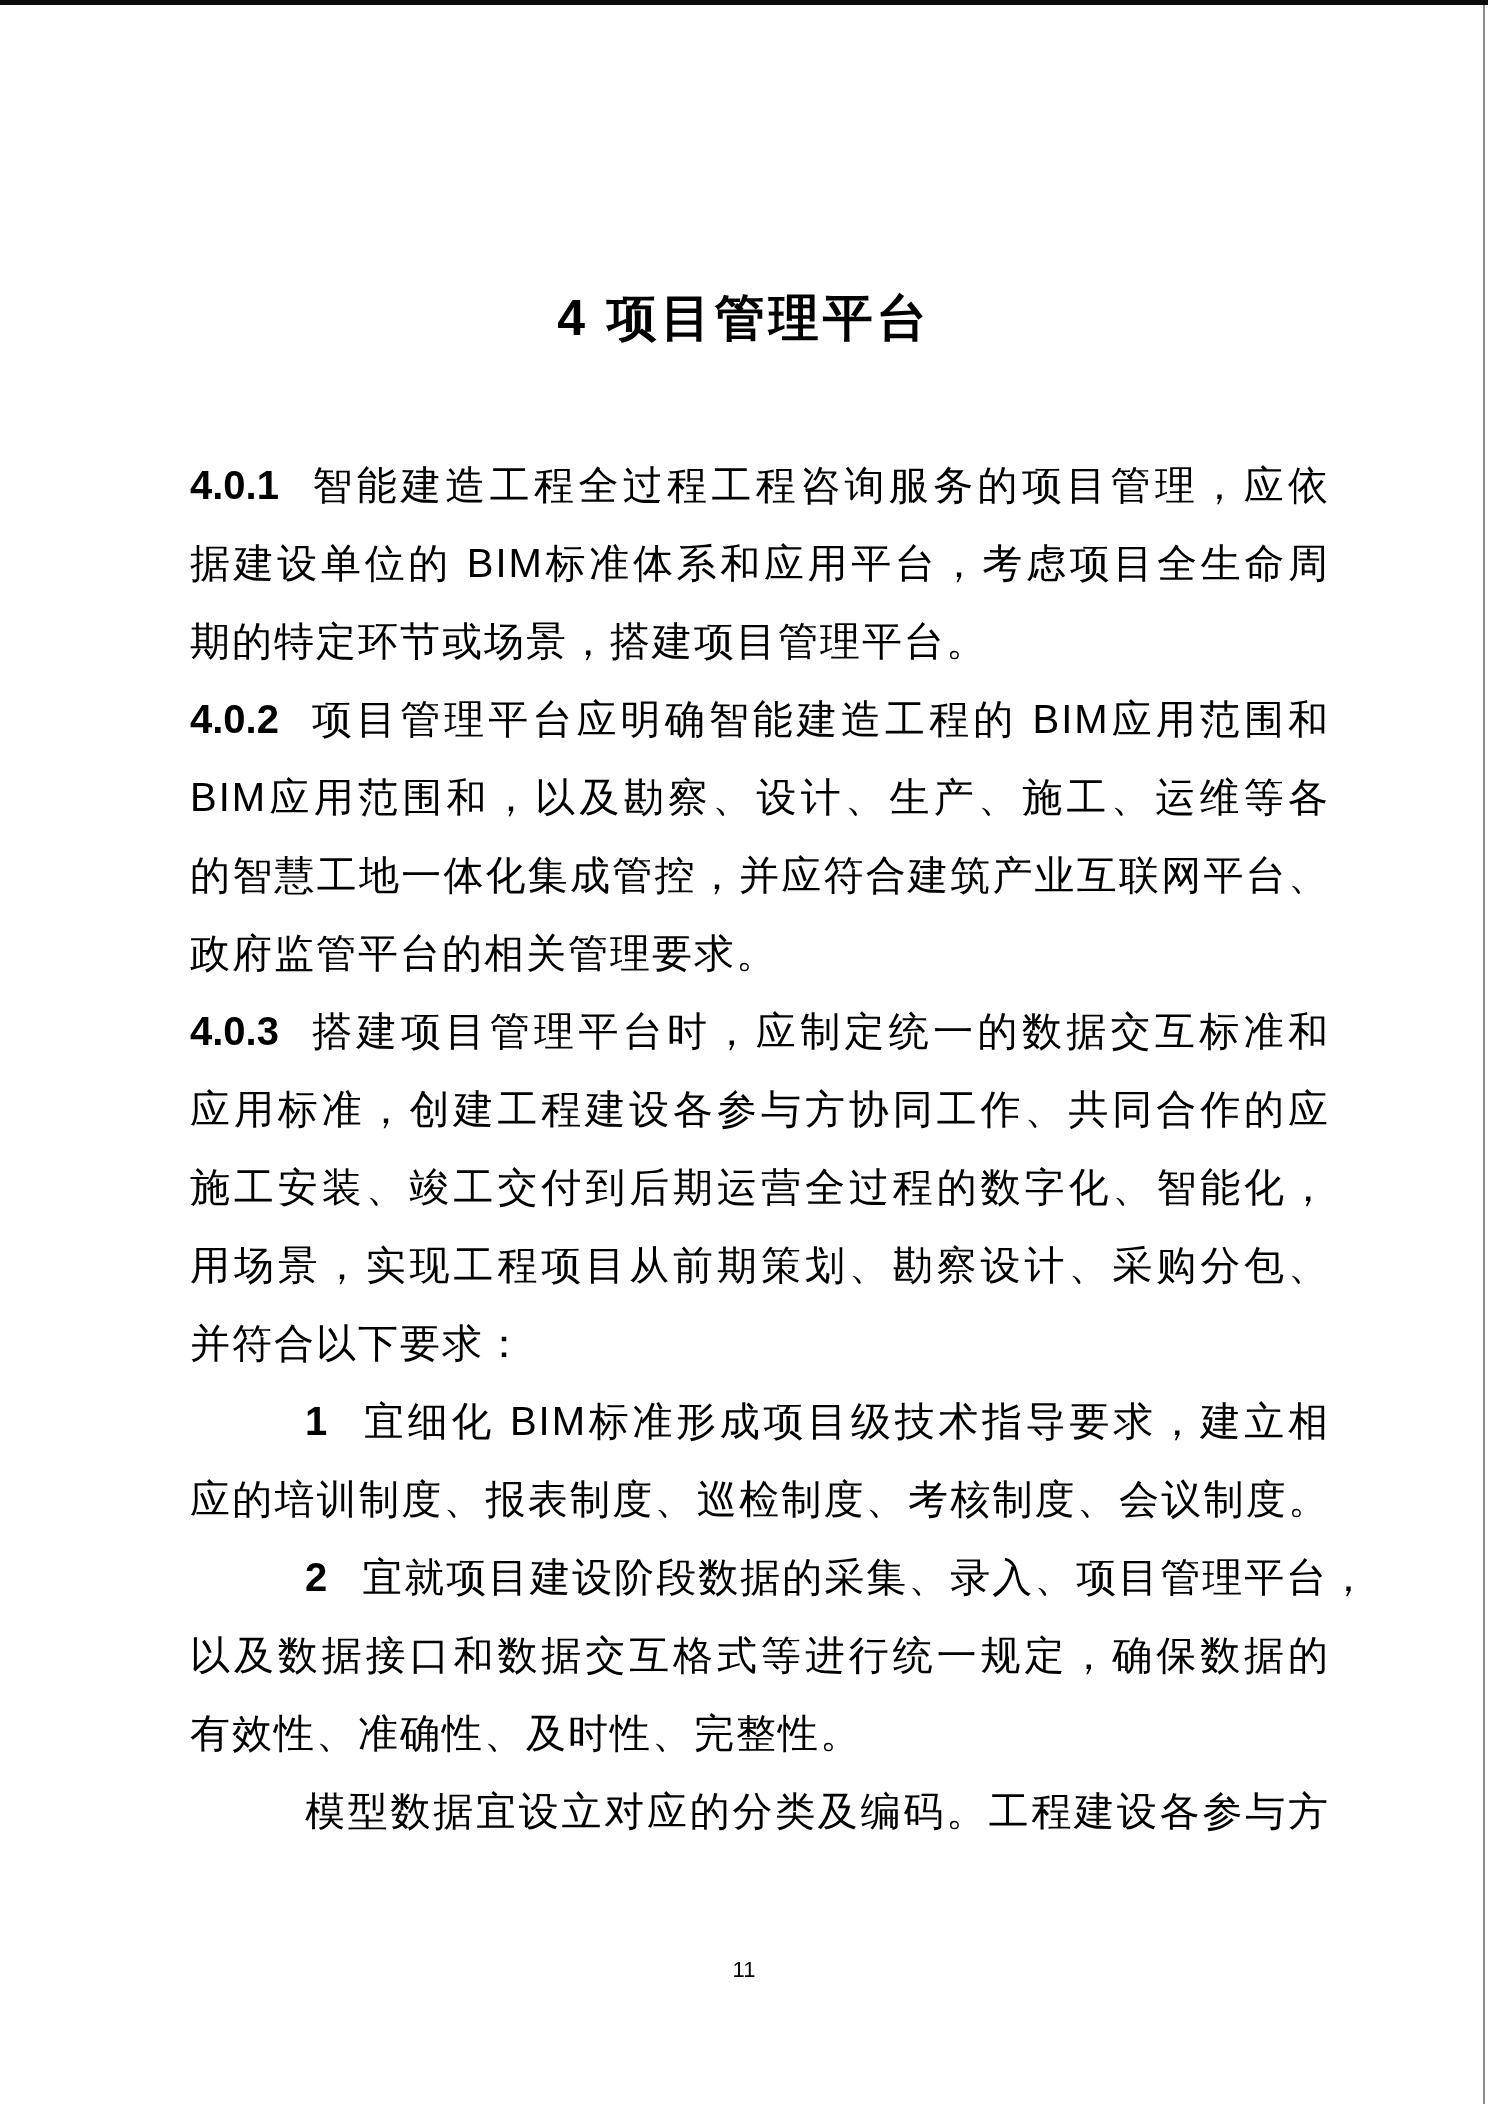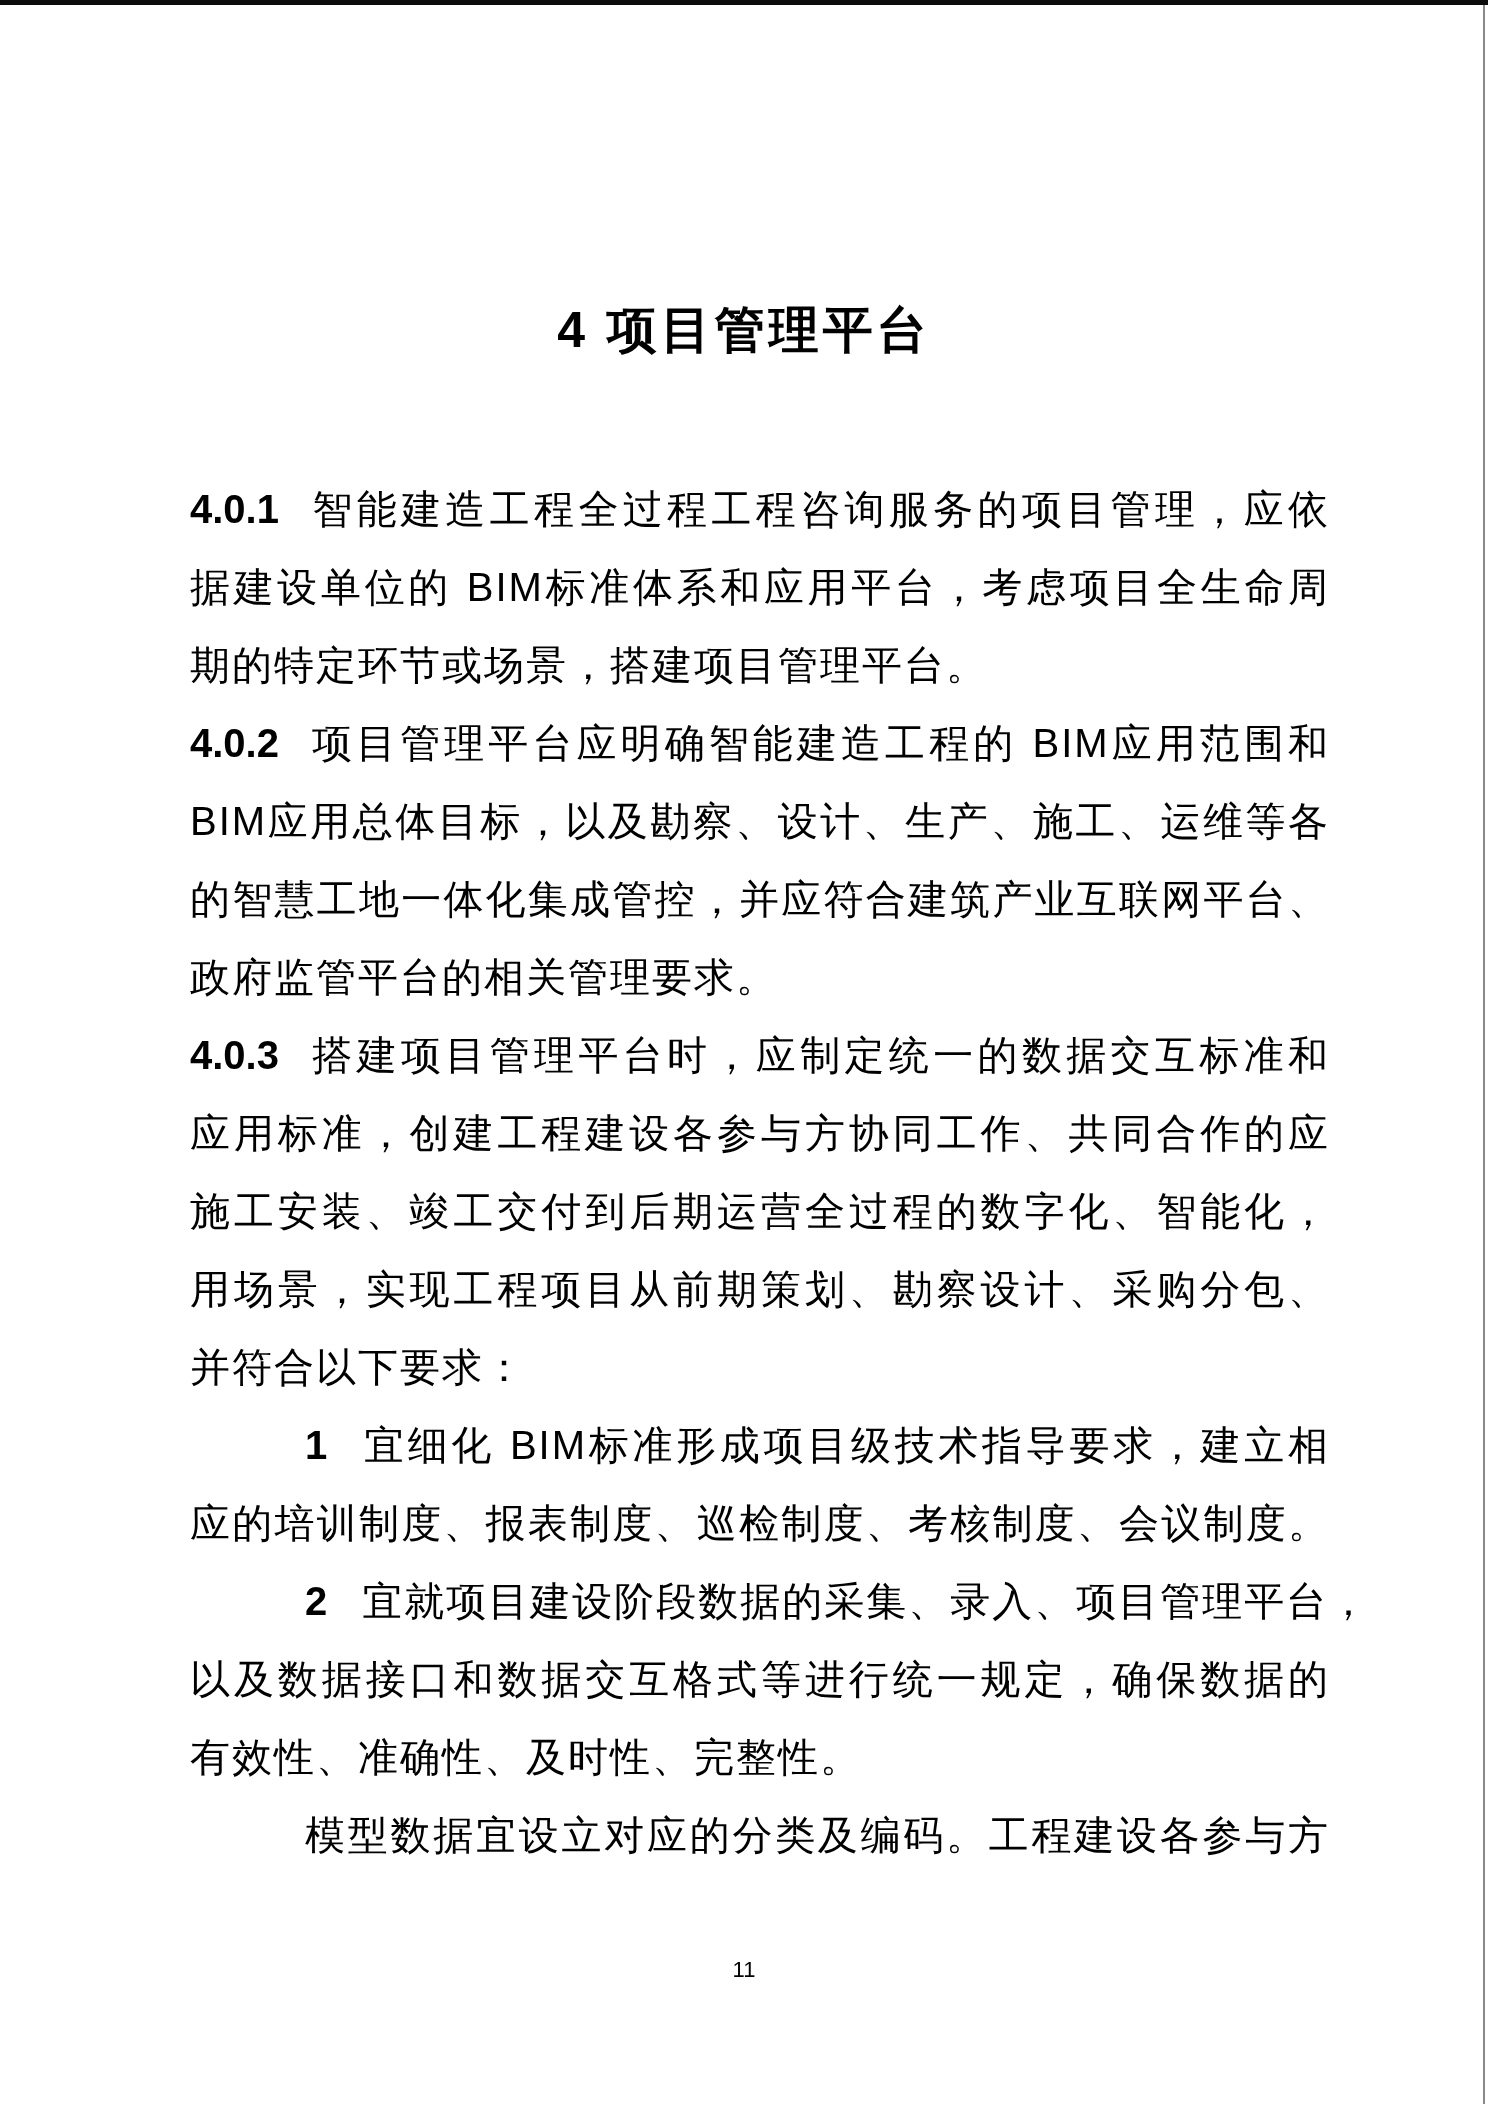--- a/index.html
+++ b/index.html
@@ -31,7 +31,7 @@
     background: #8a8a8a;
   }
   .doc-title {
-    margin: 12px;
+    margin: 0;
     padding-top: 288px;
     text-align: center;
     font-size: 50px;

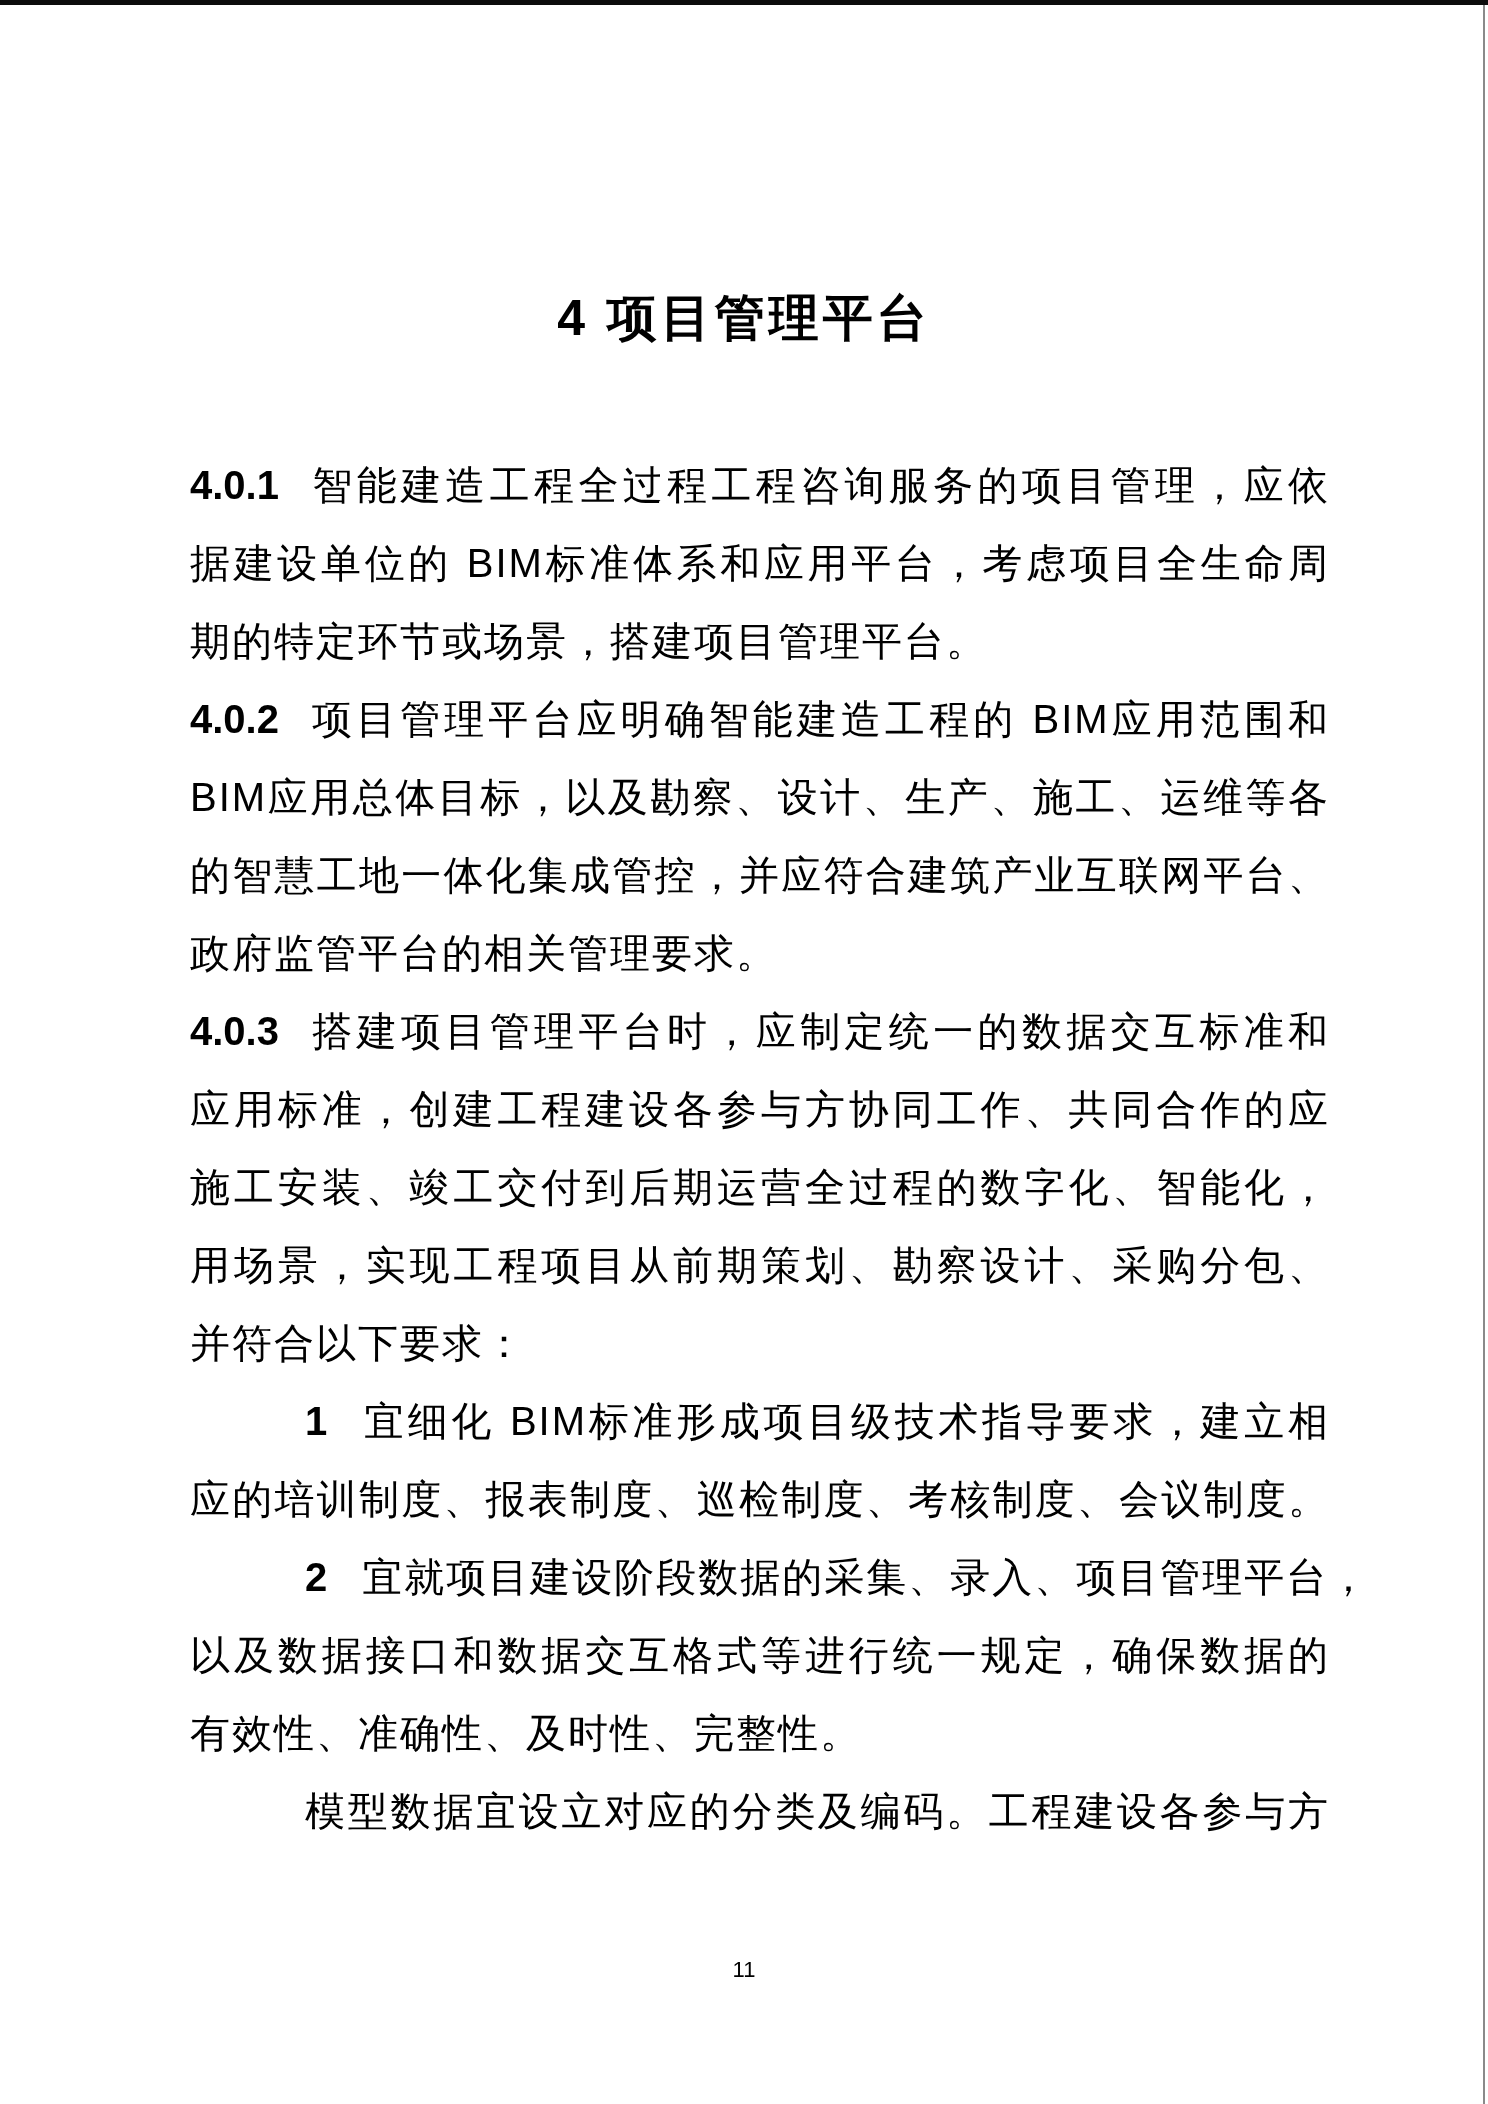--- a/index.html
+++ b/index.html
@@ -96,7 +96,7 @@
 
   <div class="line"><span class="clause-num">4.0.2</span><span>项目管理平台应明确智能建造工程的 BIM应用范围和</span></div>
 
-  <div class="line"><span>BIM应用总体目标，以及勘察、设计、生产、施工、运维等各</span></div>
+  <div class="line"><span>BIM应用范围和，以及勘察、设计、生产、施工、运维等各</span></div>
 
 
   <div class="line"><span>的智慧工地一体化集成管控，并应符合建筑产业互联网平台、</span></div>

